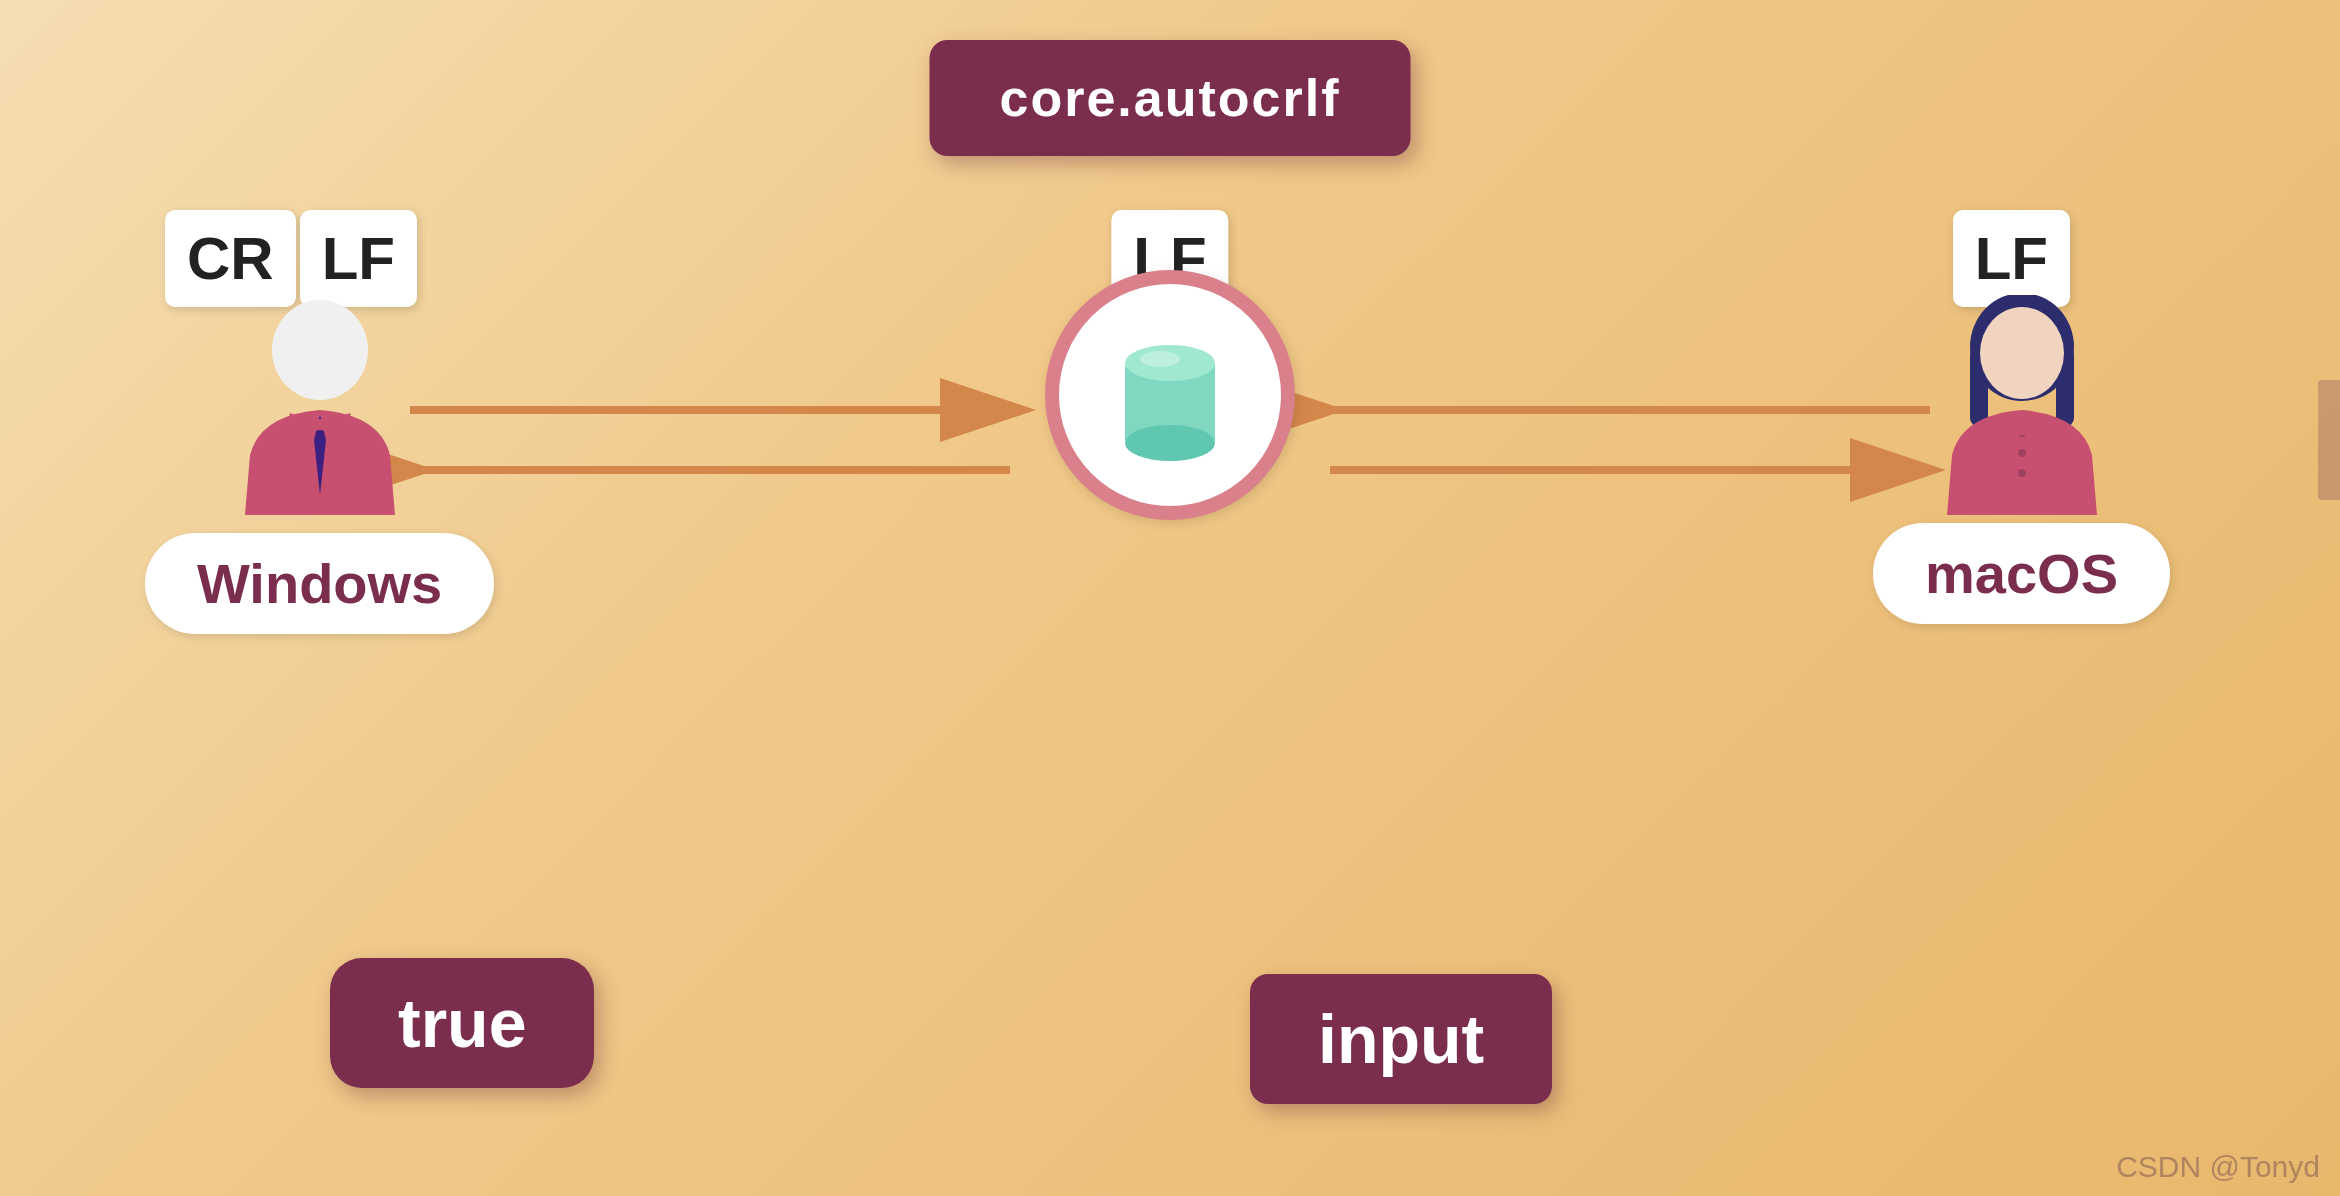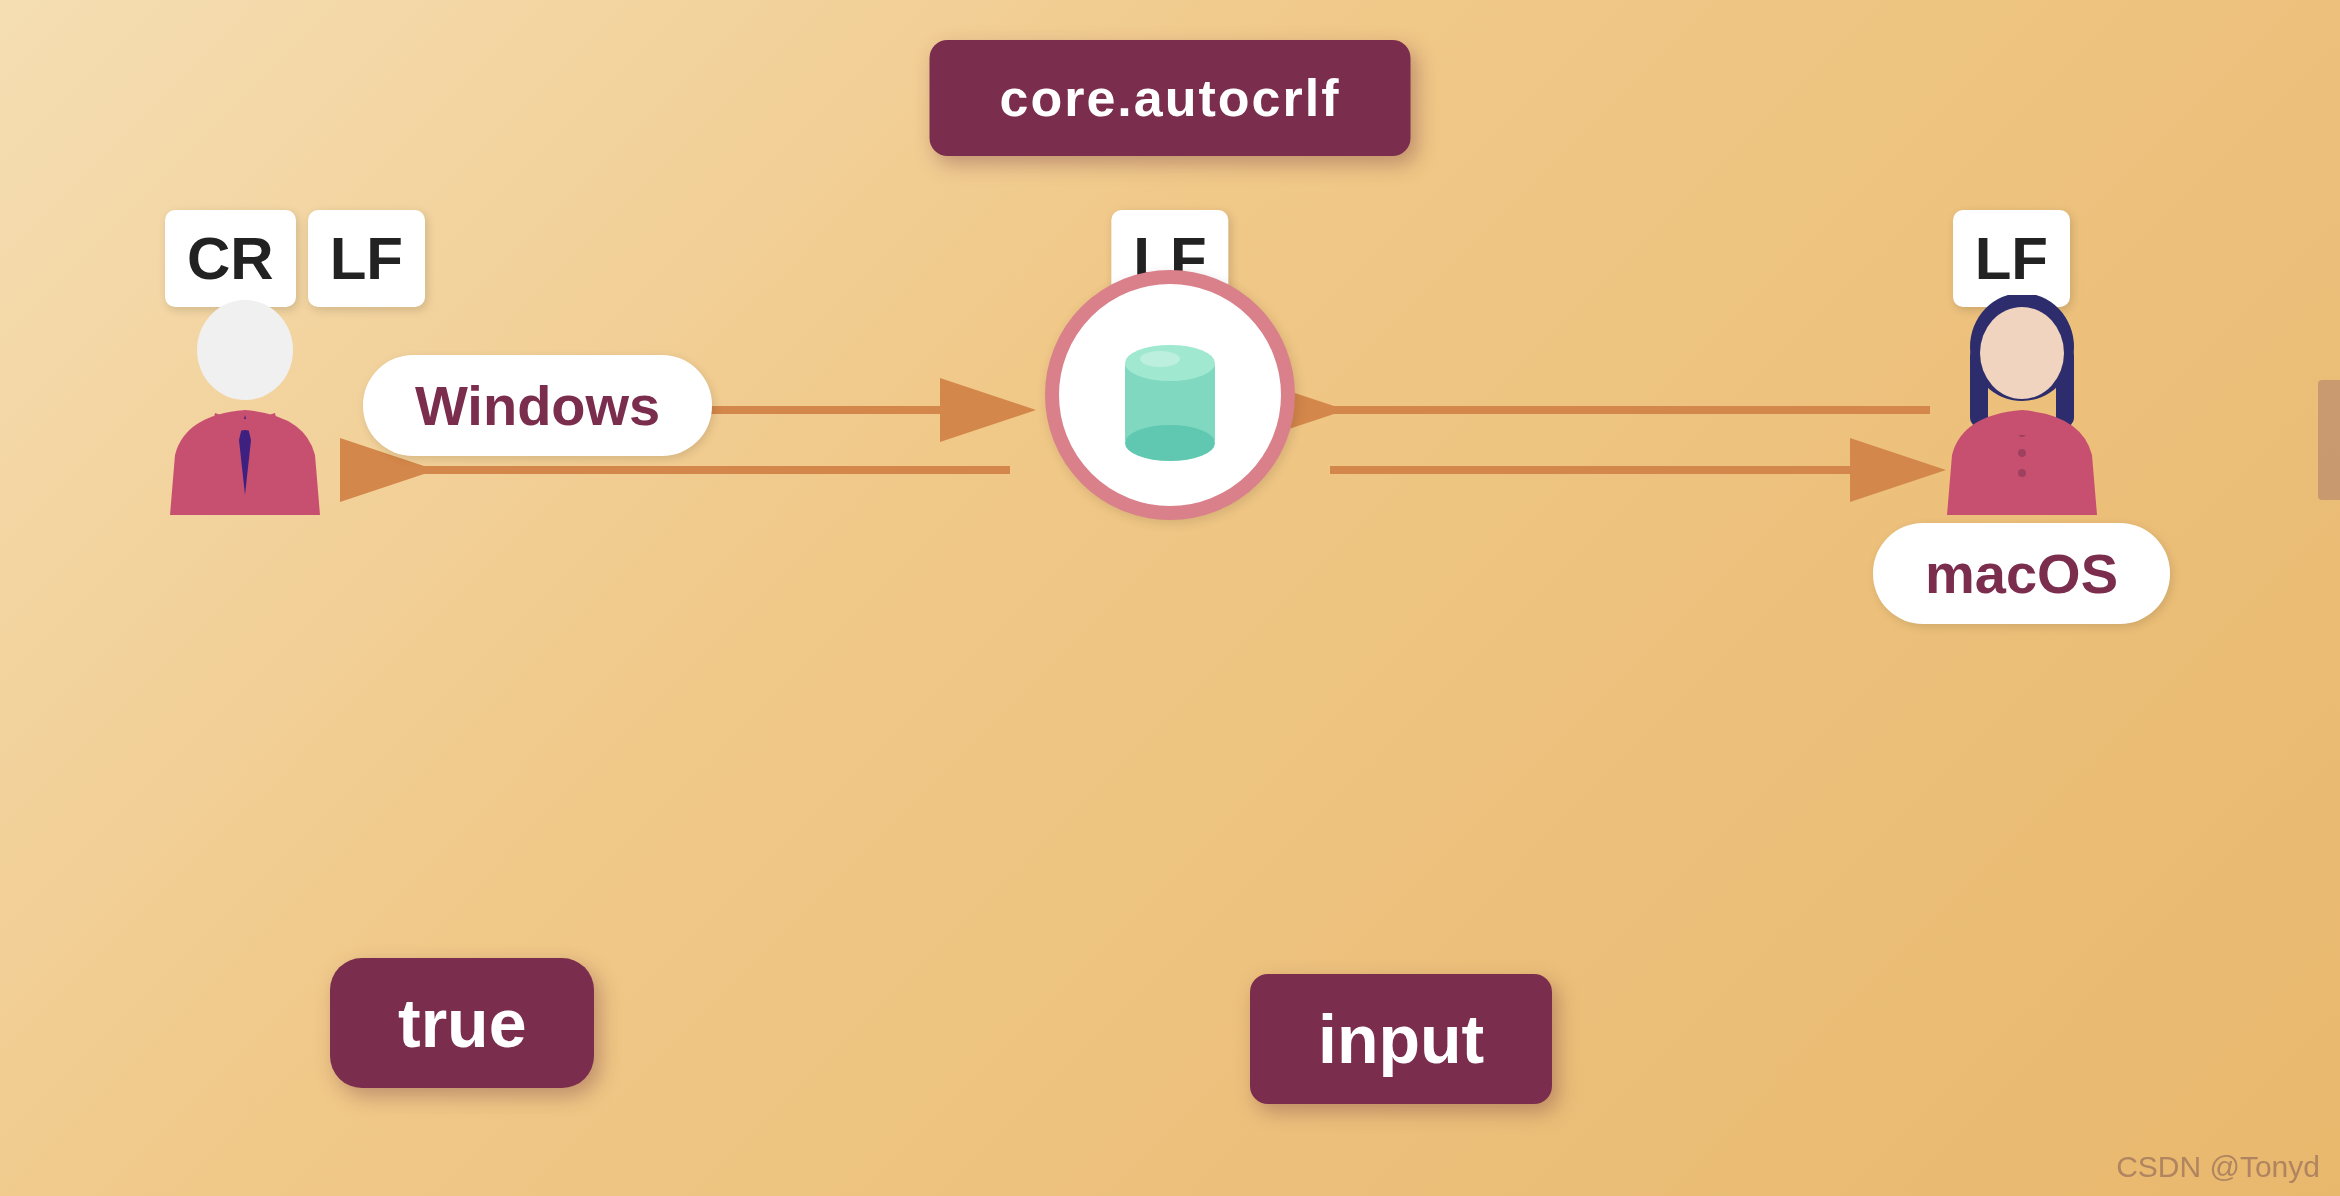--- a/index.html
+++ b/index.html
@@ -36,7 +36,7 @@
       top: 210px;
       left: 165px;
       display: flex;
-      gap: 12px;
+      gap: 4px;
     }
     .line-ending-box {
       background: white;

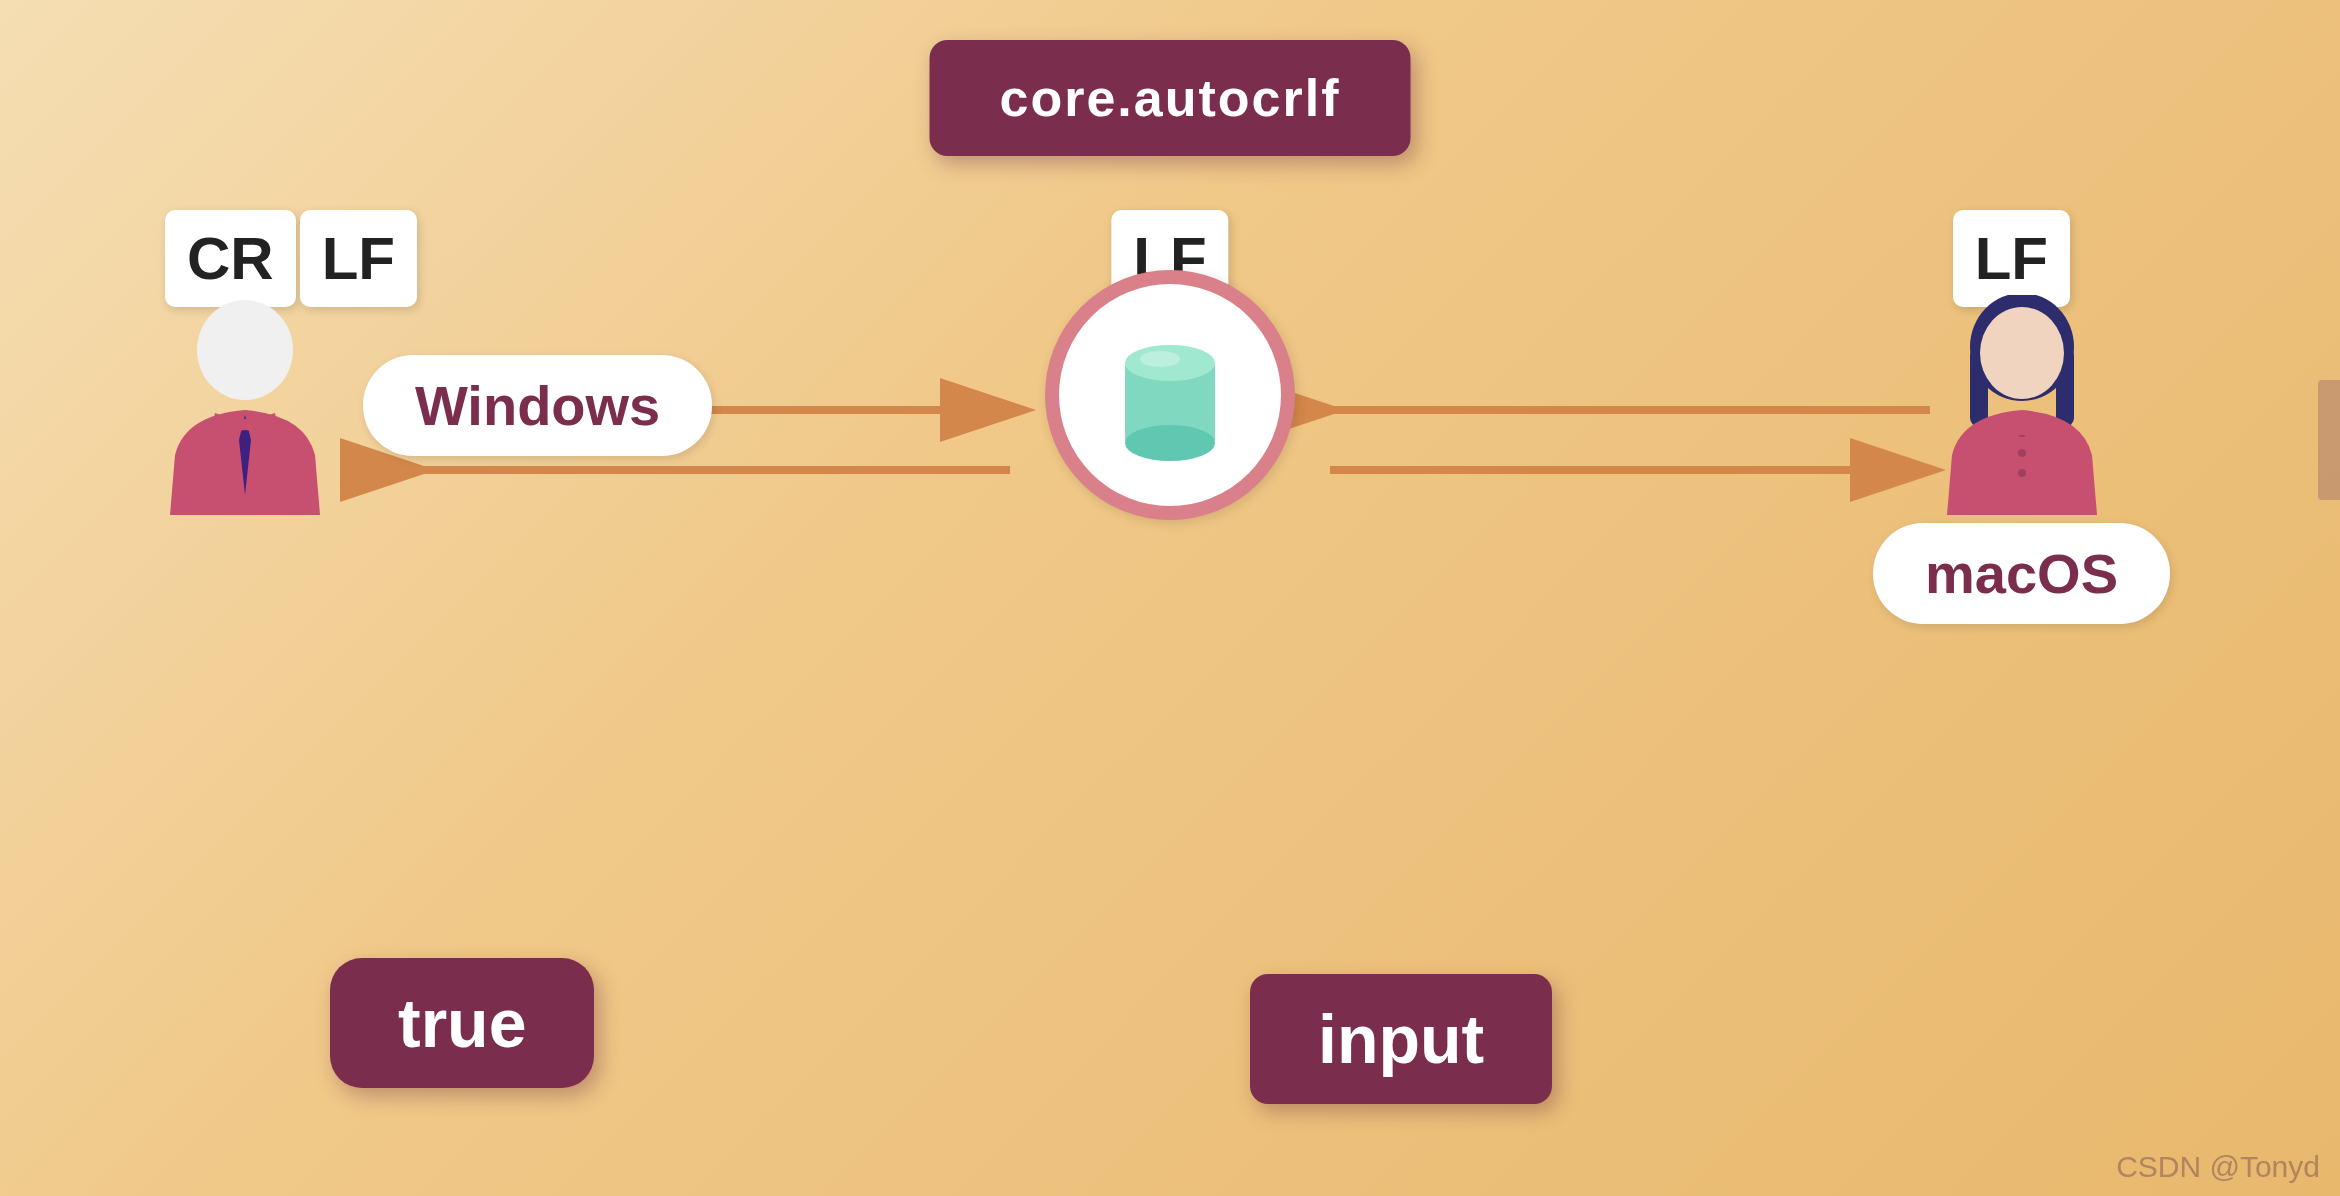--- a/index.html
+++ b/index.html
@@ -69,7 +69,7 @@
       top: 295px;
       left: 145px;
       display: flex;
-      flex-direction: row;
+      flex-direction: column;
       align-items: center;
       gap: 18px;
     }

